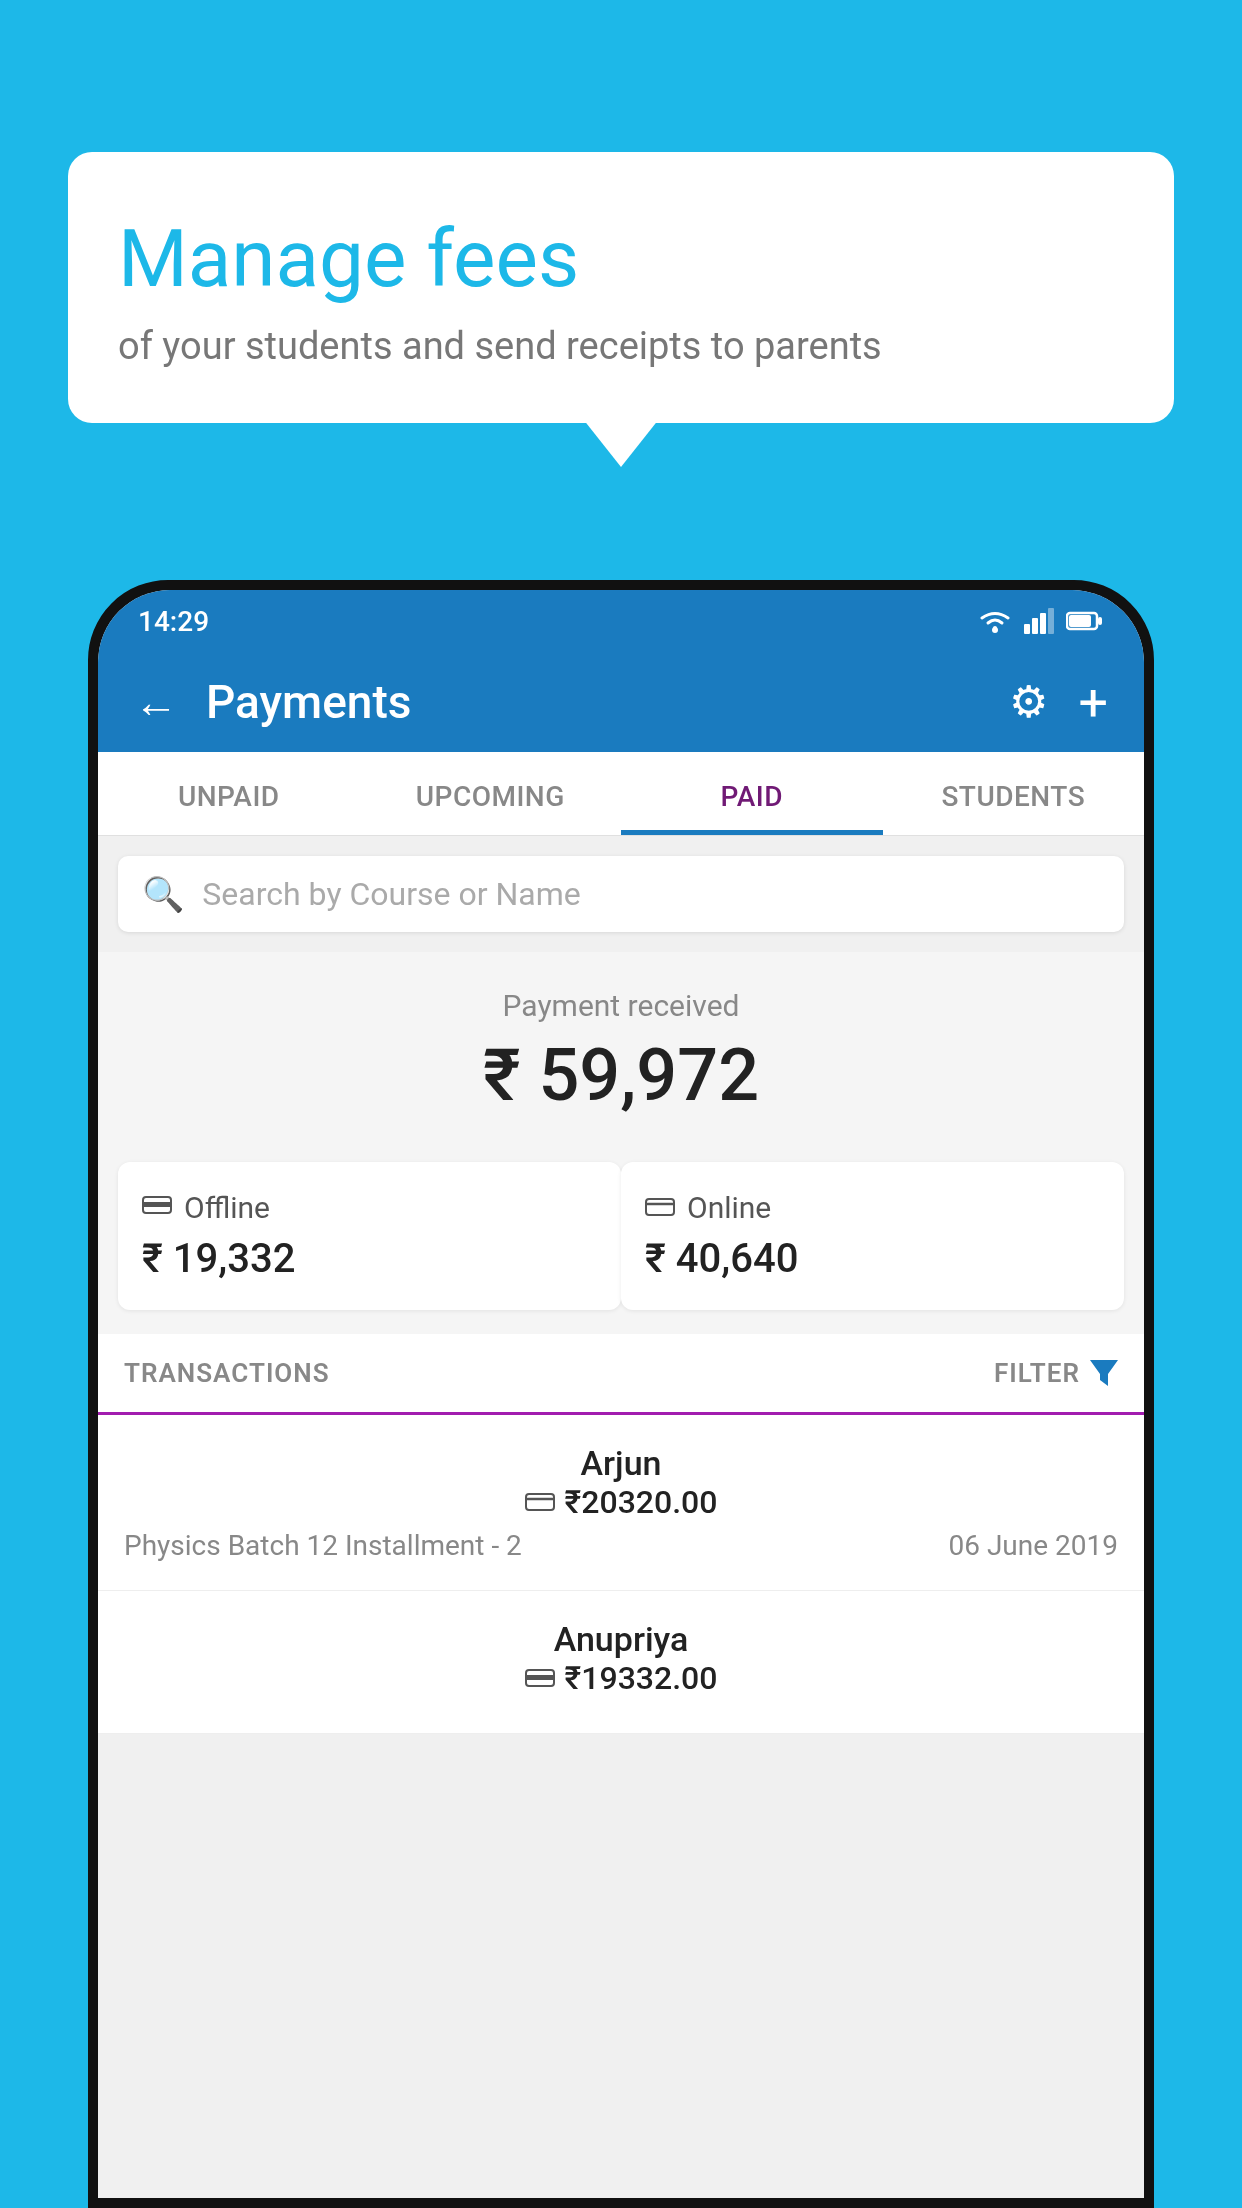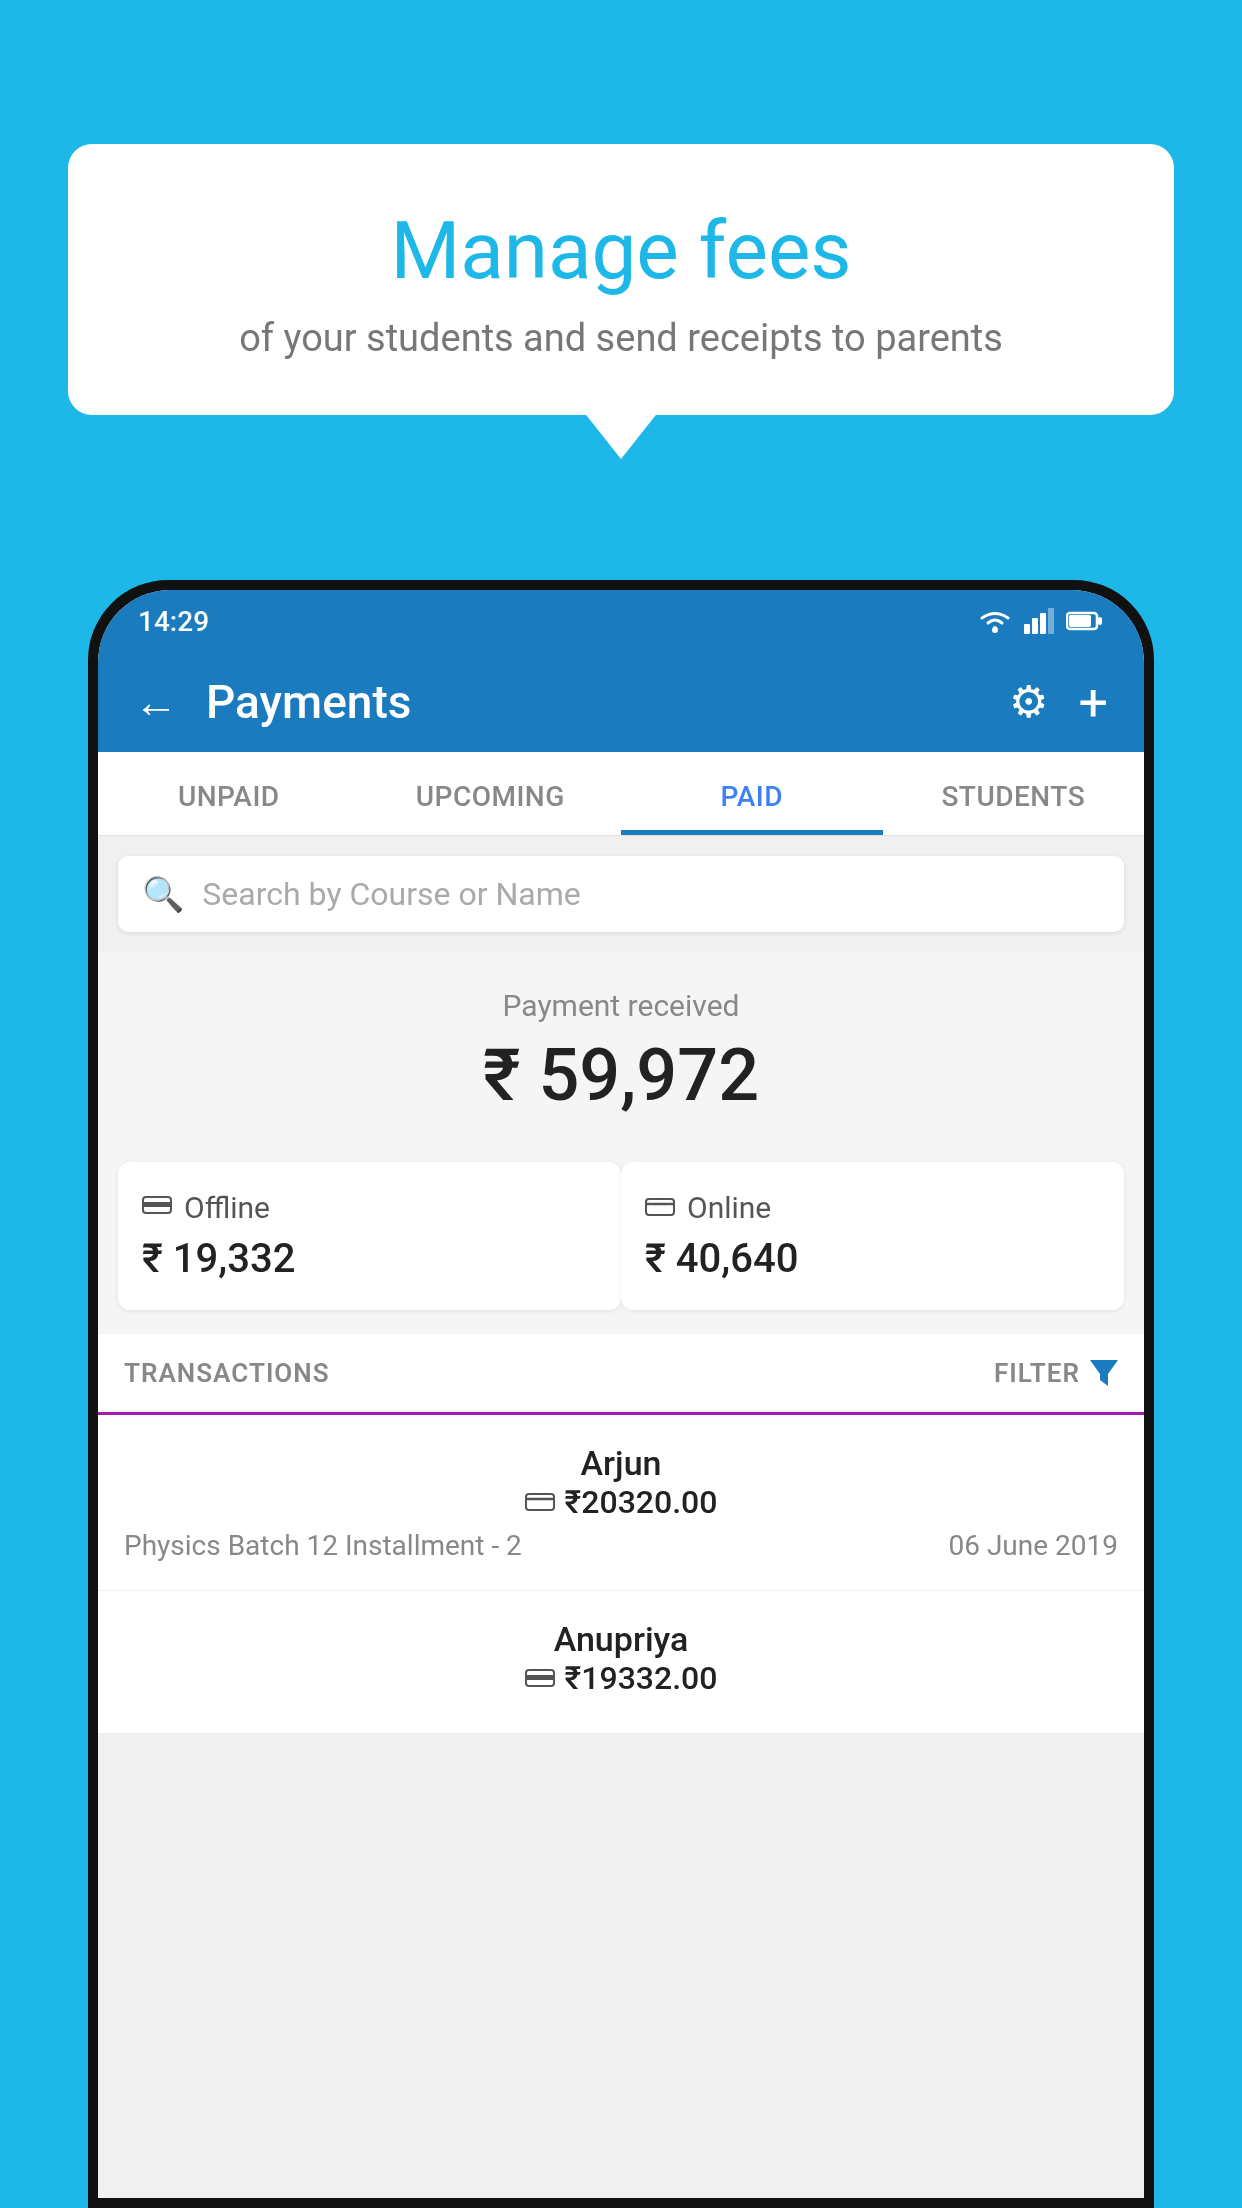--- a/index.html
+++ b/index.html
@@ -16,13 +16,13 @@
     
     .speech-bubble {
       position: absolute;
-      top: 144px;
+      top: 152px;
       left: 68px;
       right: 68px;
       background: white;
       border-radius: 24px;
       padding: 60px 50px 55px;
-      text-align: center;
+      text-align: left;
     }
 
     .speech-bubble::after {

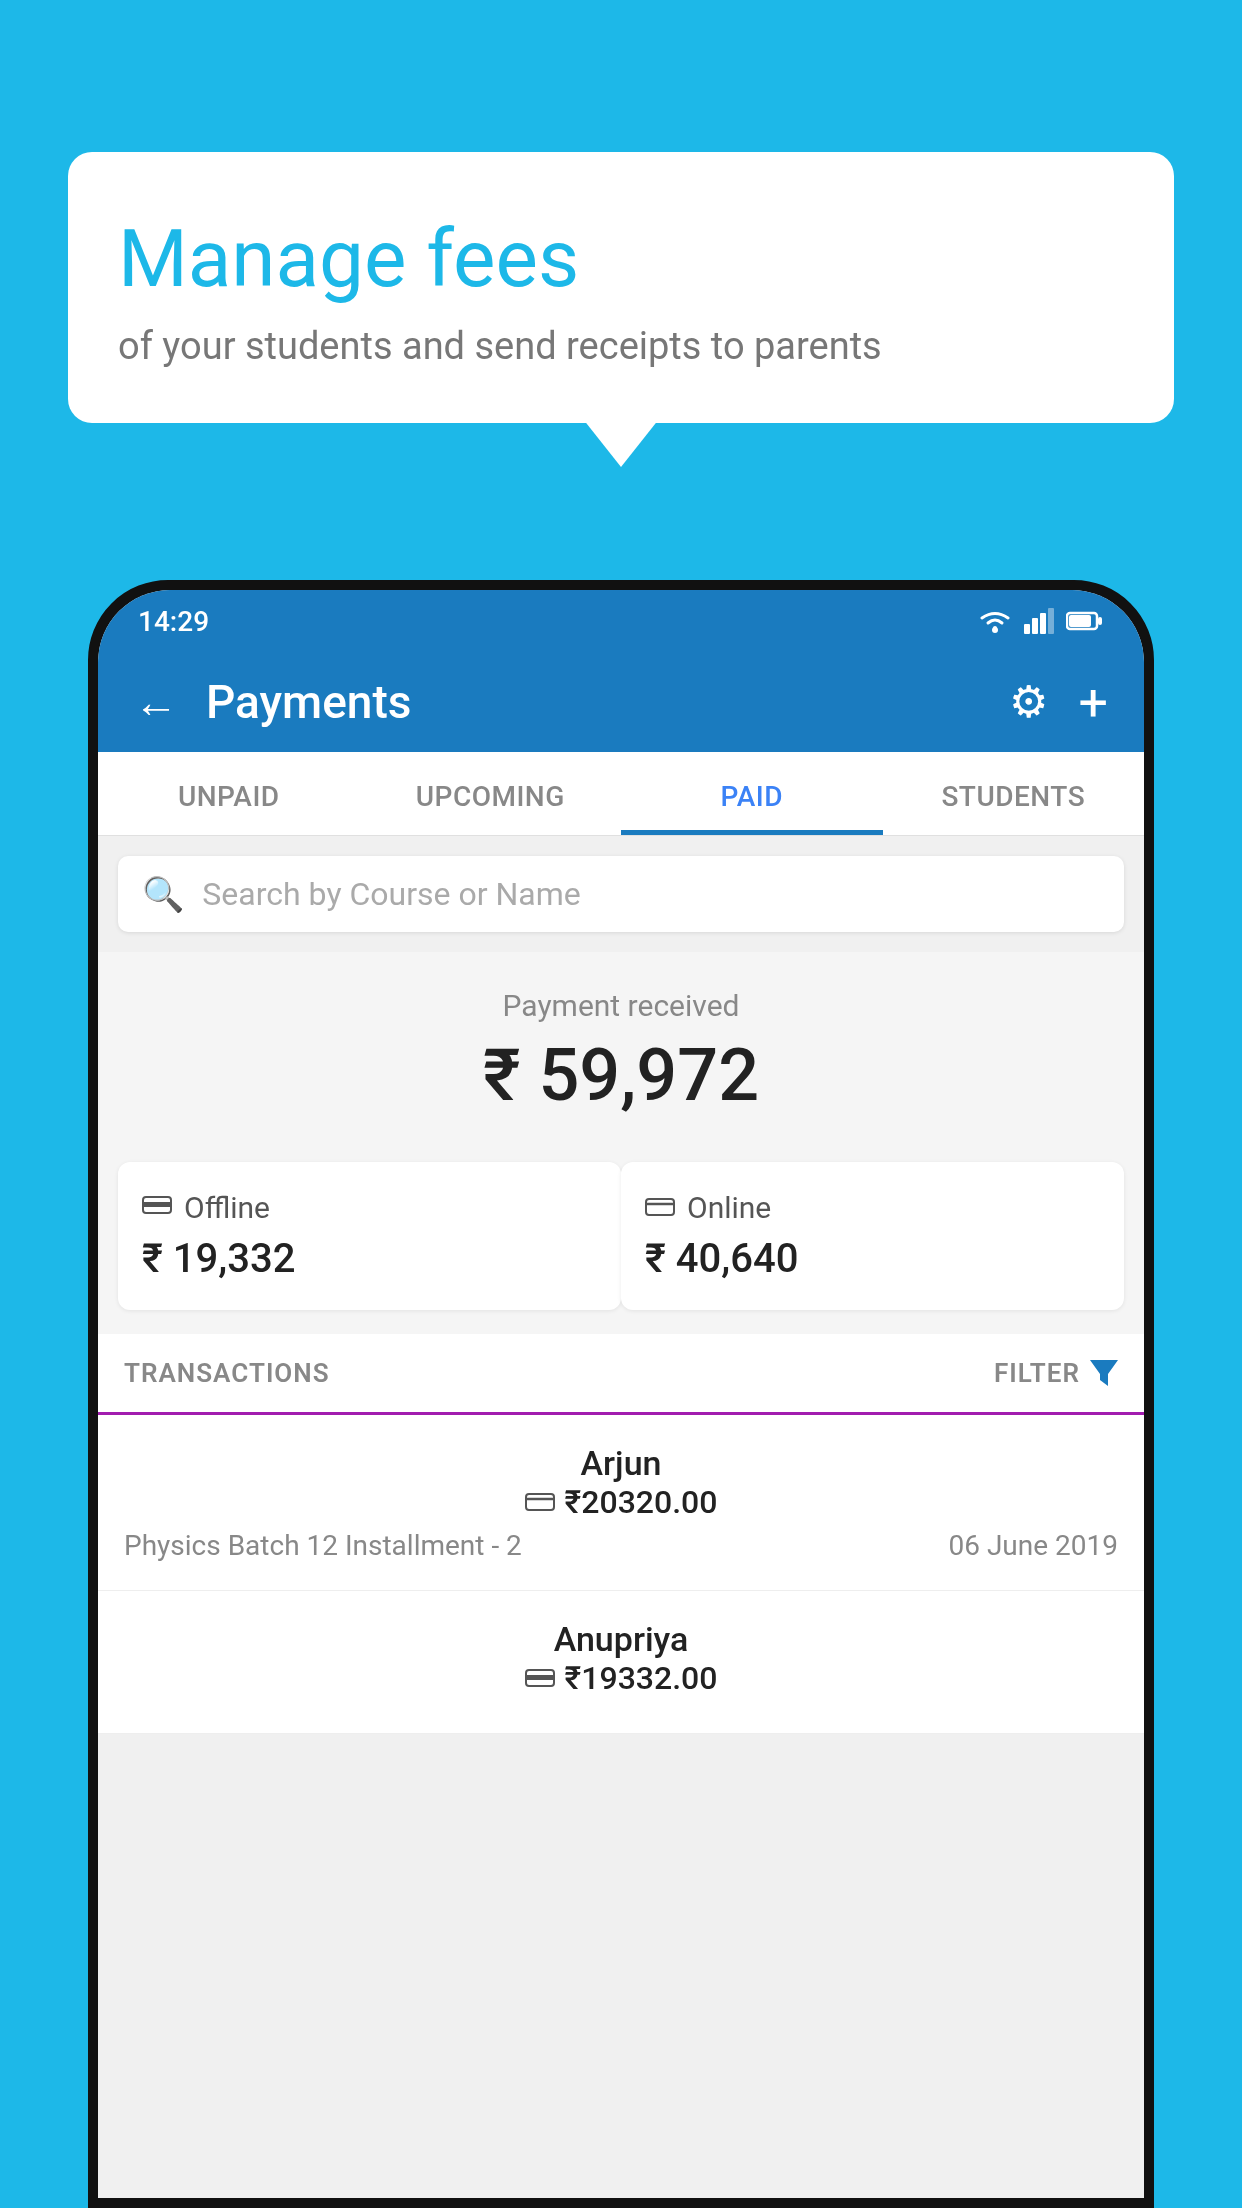--- a/index.html
+++ b/index.html
@@ -165,7 +165,7 @@
     }
 
     .tab.active {
-      color: #3b82f6;
+      color: #701a75;
     }
 
     .tab.active::after {

